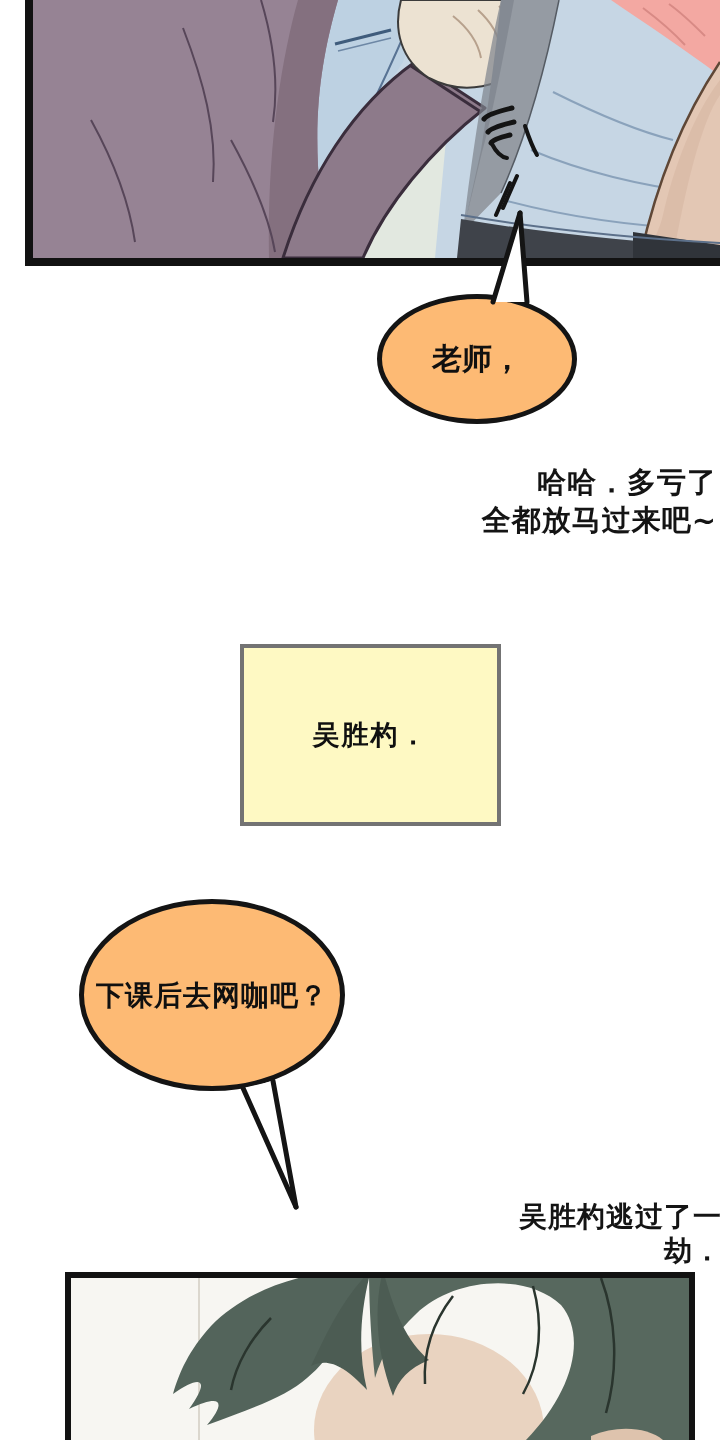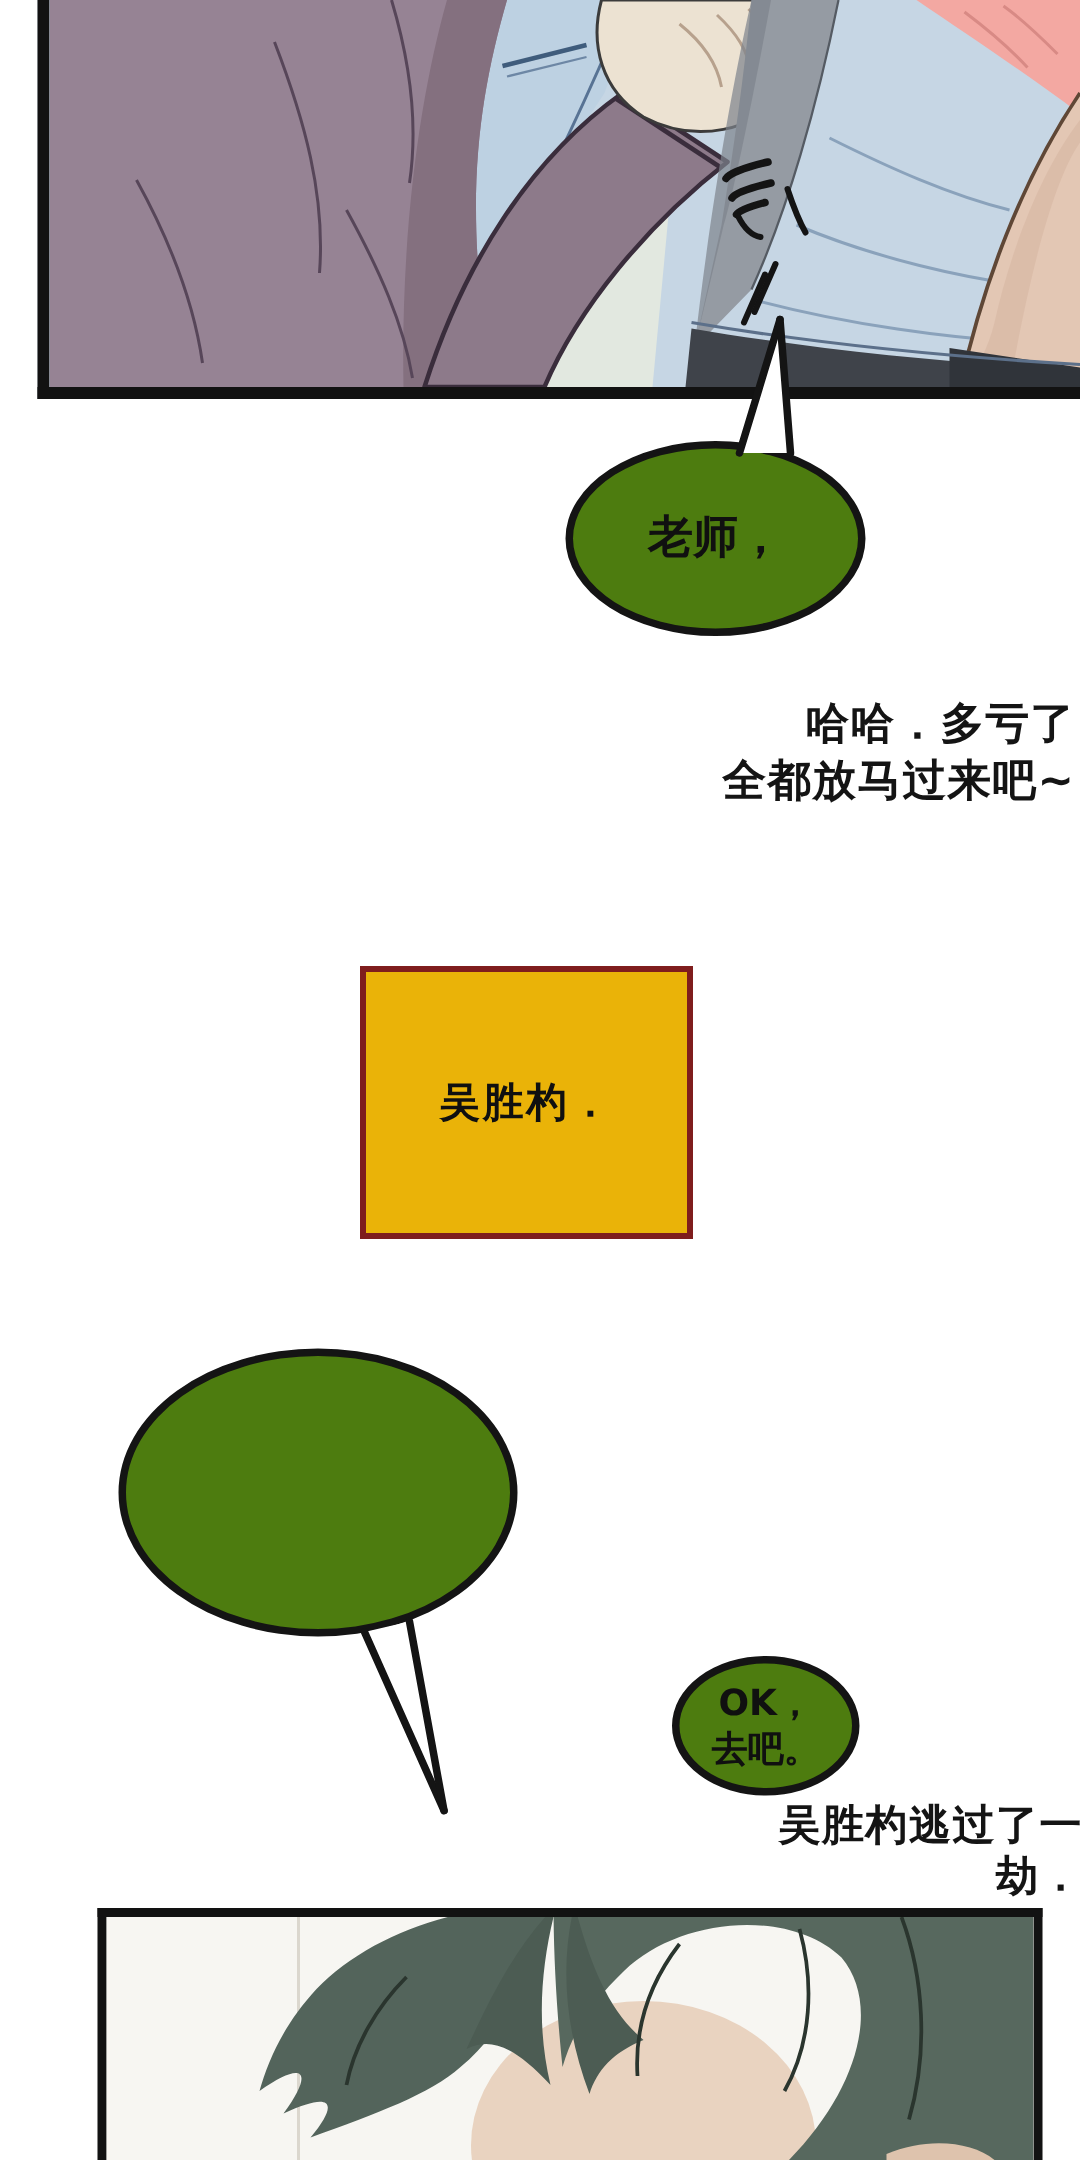--- a/index.html
+++ b/index.html
@@ -37,10 +37,10 @@
   
   .bubble {
     position:absolute;
-    background:#4d7c0f;
+    background:#fdba74;
     border:5px solid #141414;
     border-radius:50%;
-    display:flex; flex-direction:column;
+    display:flex; flex-direction:row;
     align-items:center; justify-content:center;
     text-align:center;
     z-index:2;

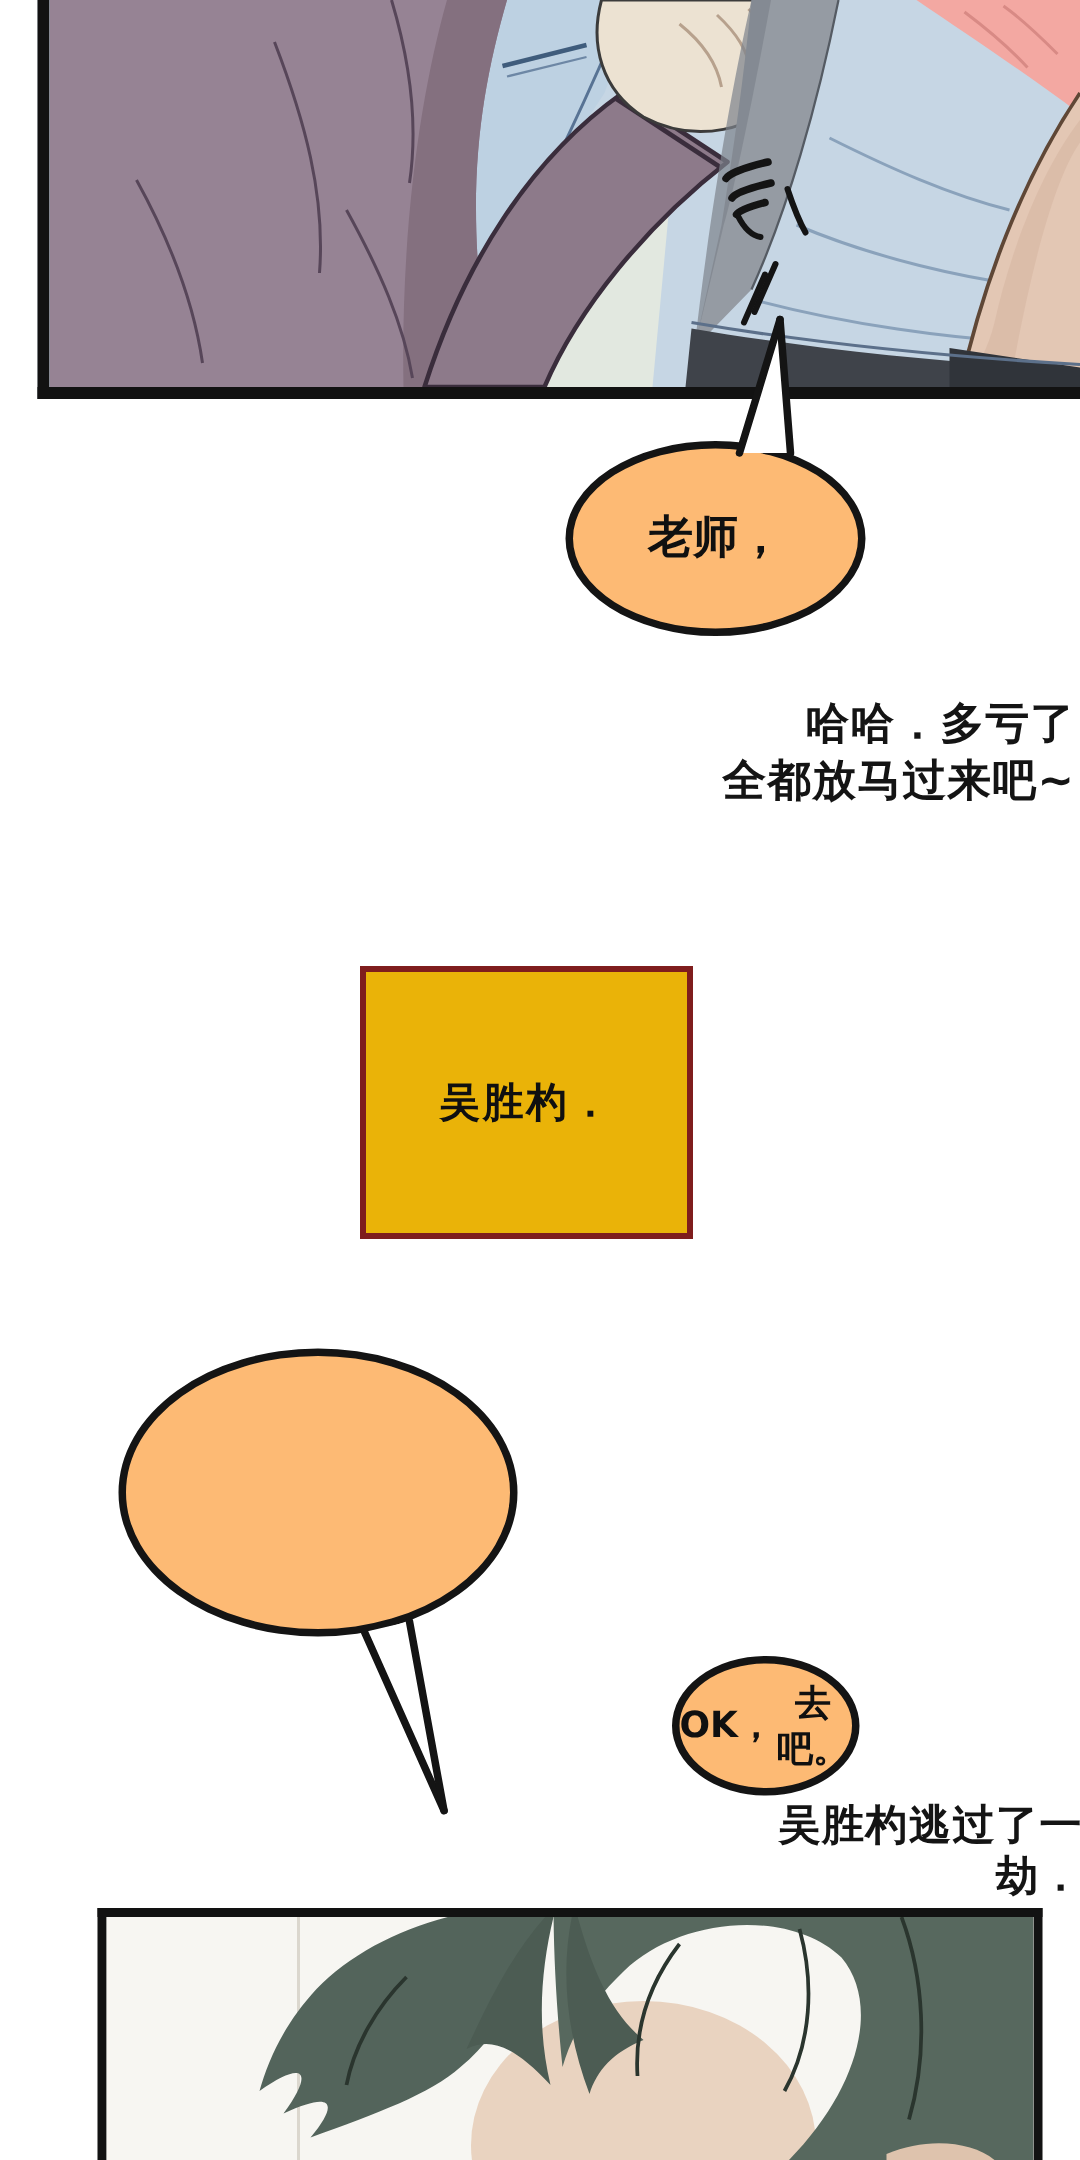--- a/index.html
+++ b/index.html
@@ -73,9 +73,9 @@
   
   .name-box {
     position:absolute; left:240px; top:644px;
-    width:222px; height:182px;
-    background:#eab308;
-    border:4px solid #7f1d1d;
+    width:261px; height:182px;
+    background:#fef9c3;
+    border:4px solid #737373;
     display:flex; align-items:center; justify-content:center;
     font-size:27px; font-weight:800; letter-spacing:2px;
     color:#101010;

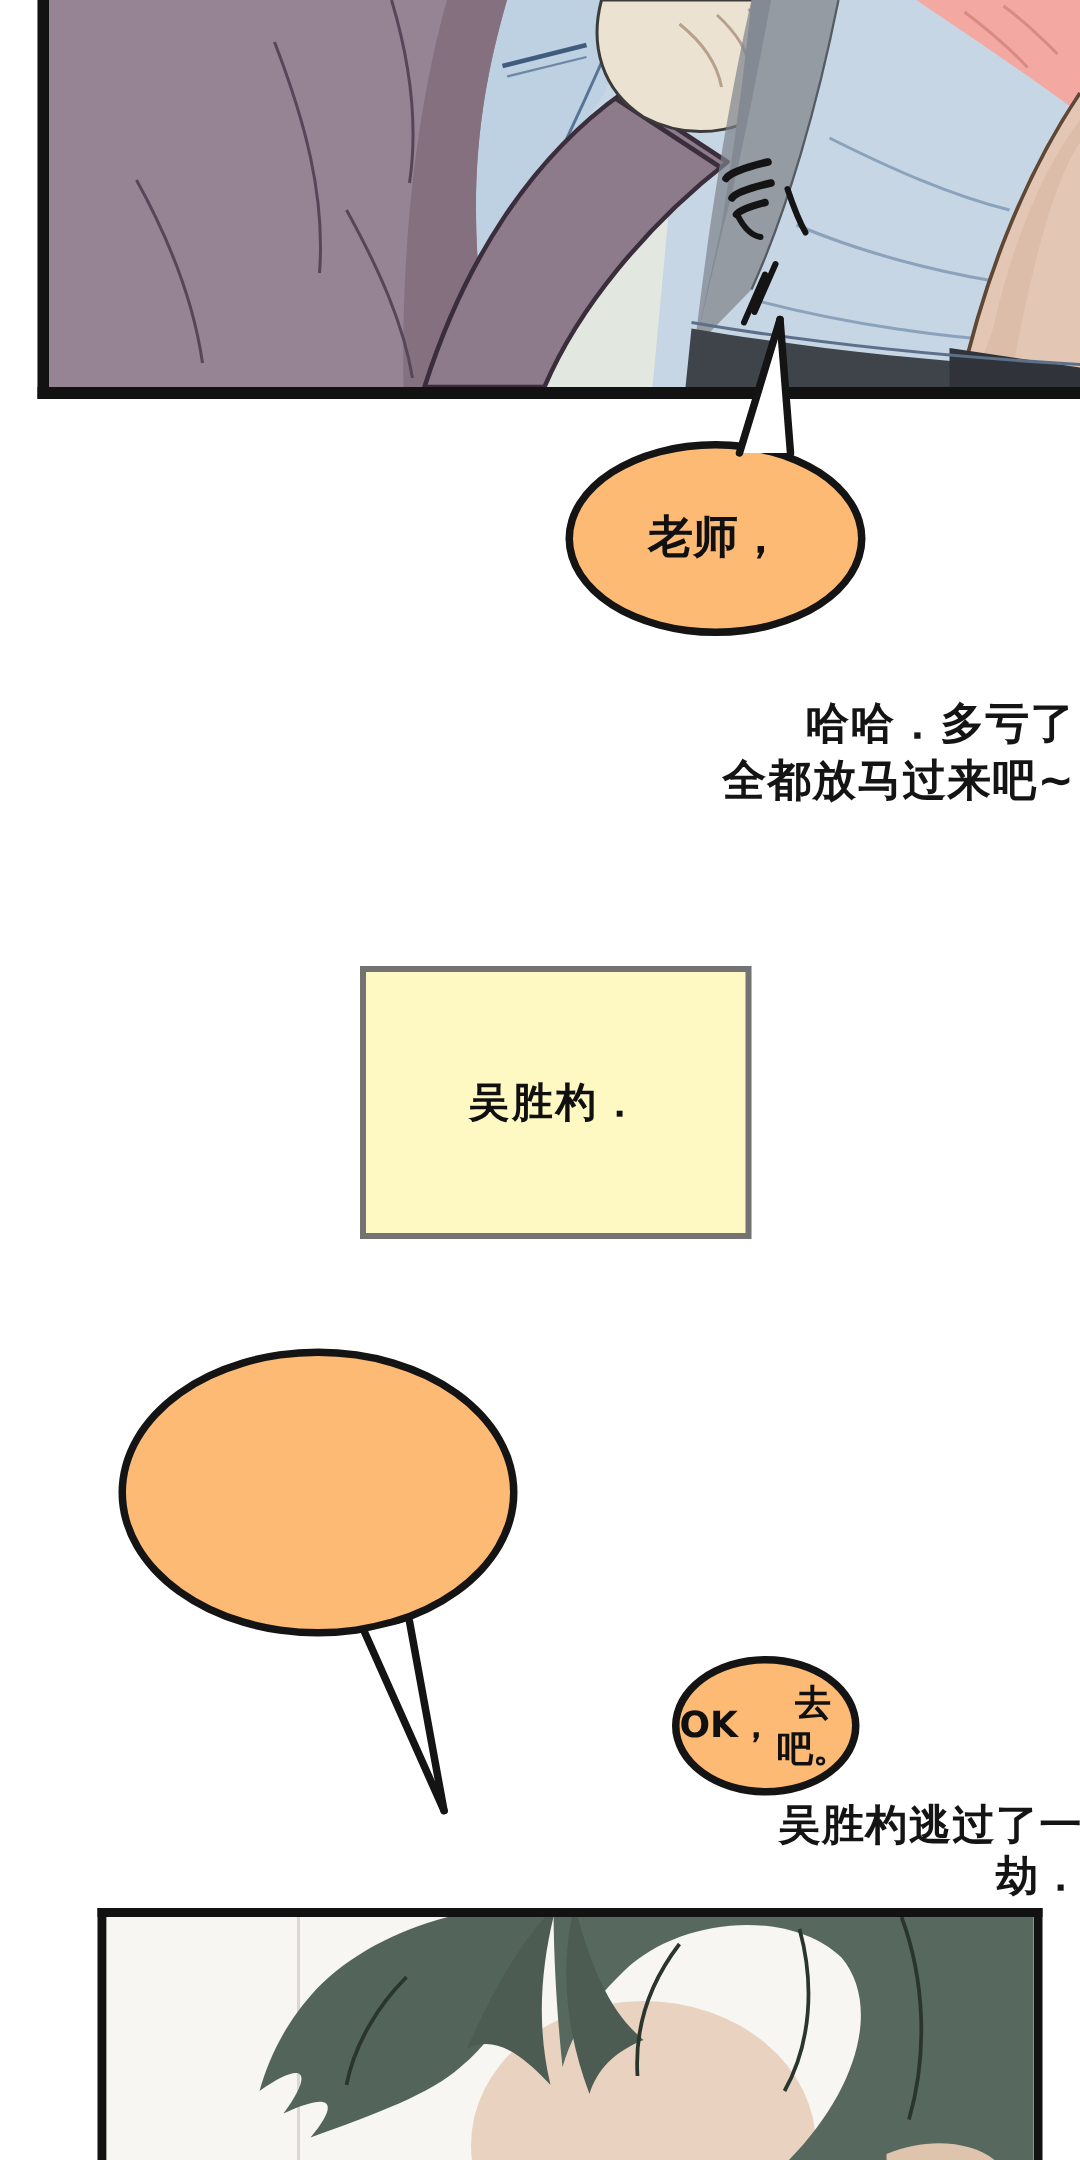--- a/index.html
+++ b/index.html
@@ -176,6 +176,7 @@
   </div>
 
   <div class="bubble bubble-invite">
+    <span>下课后去网咖吧？</span>
   </div>
 
   <svg class="tail tail-invite" viewBox="0 0 72 142">

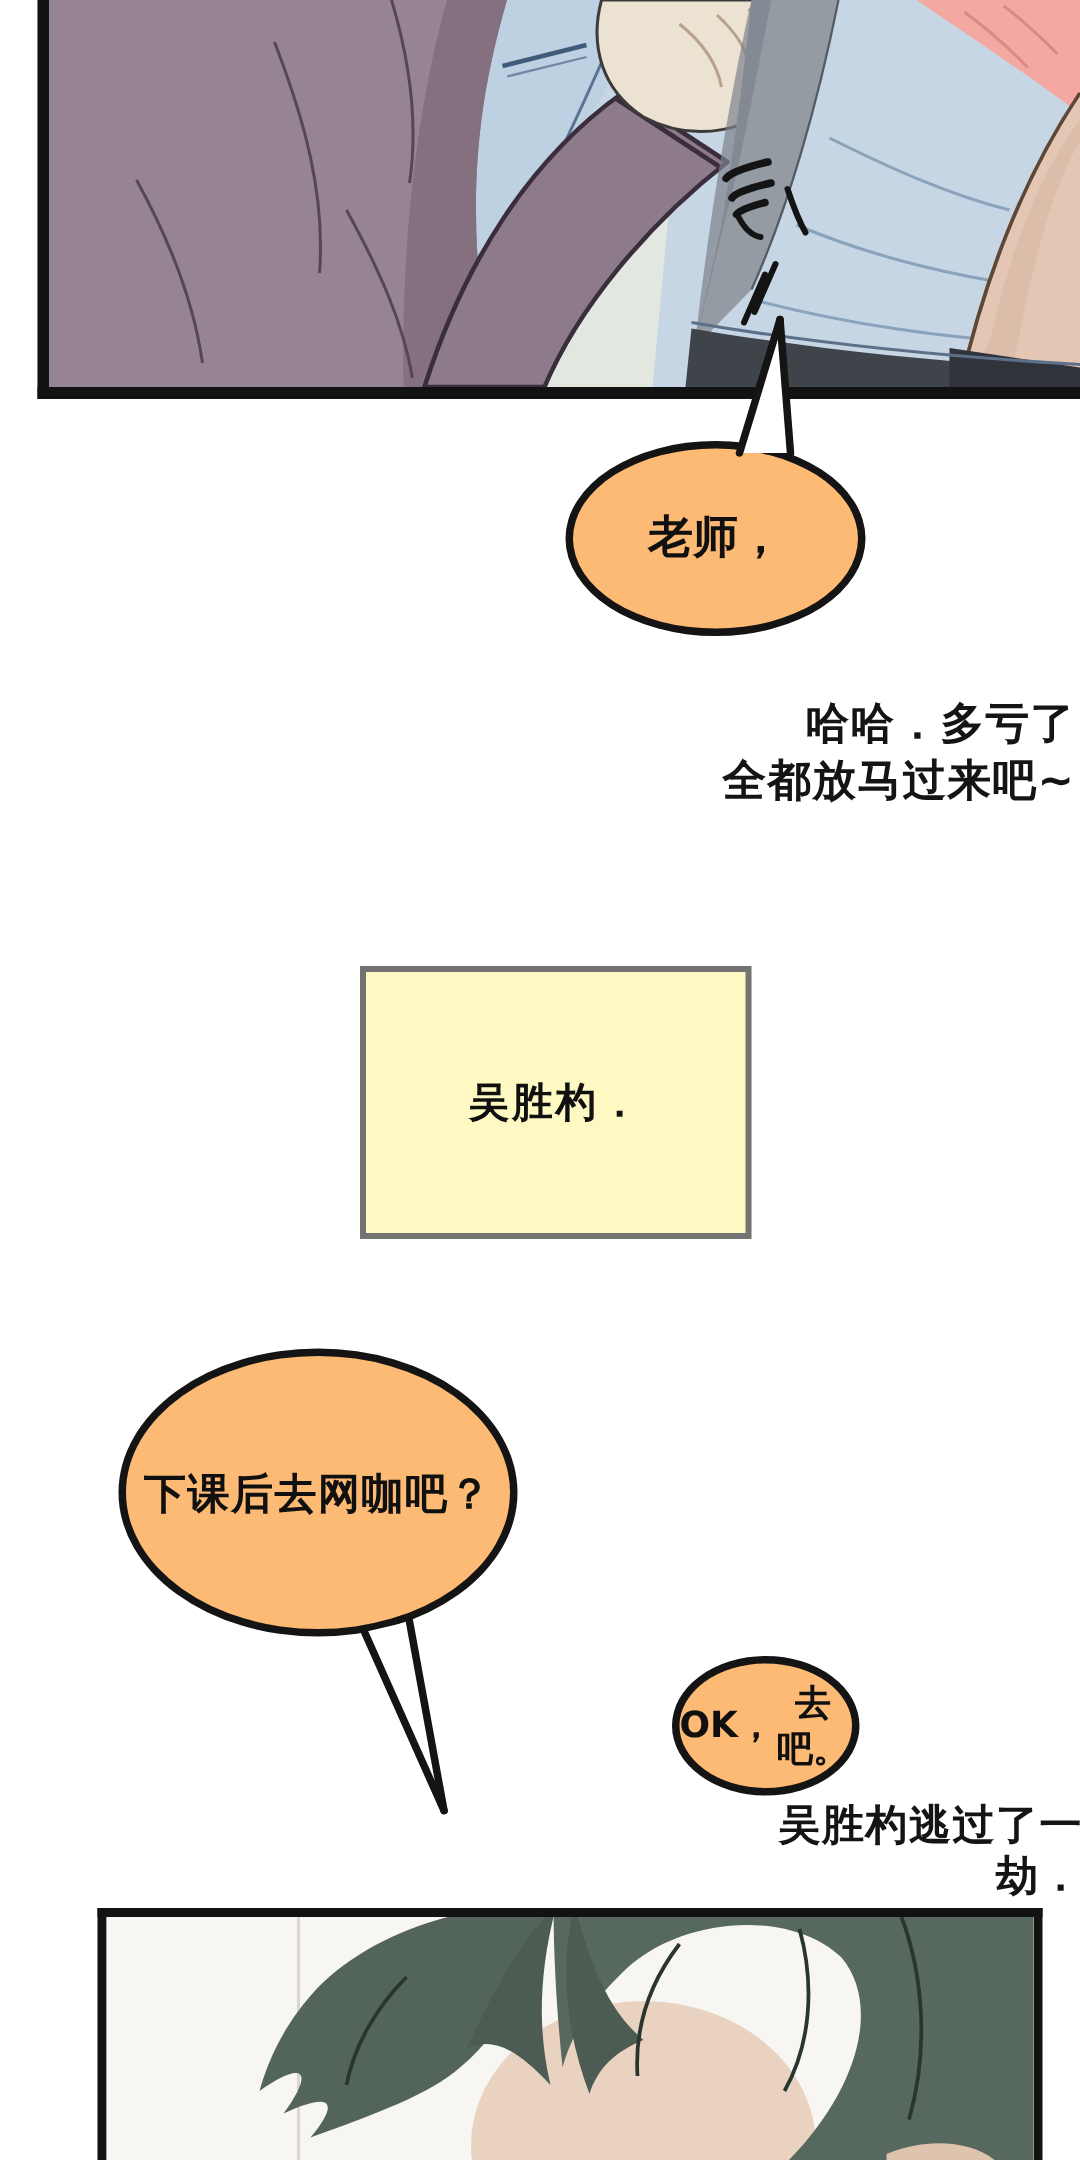--- a/index.html
+++ b/index.html
@@ -185,10 +185,6 @@
     <path d="M40,9 L63,135" stroke="#141414" stroke-width="5" fill="none" stroke-linecap="round"></path>
   </svg>
 
-  <div class="bubble bubble-ok">
-    <span>OK，</span>
-    <span>去吧。</span>
-  </div>
 
   <div class="caption caption-bring">
     <span>吴胜杓逃过了一劫．</span>

